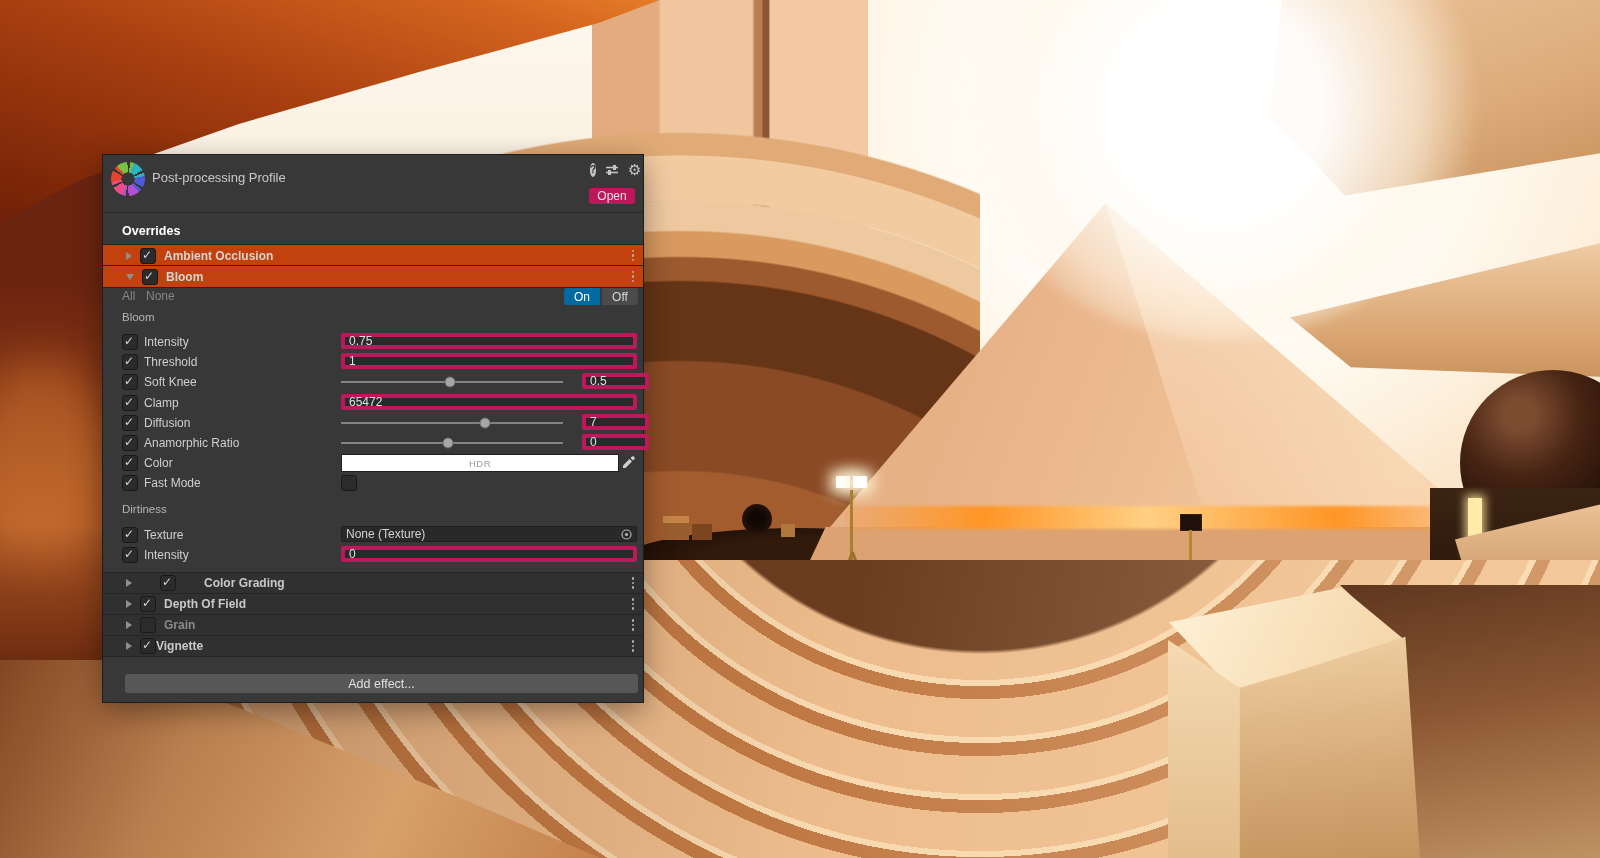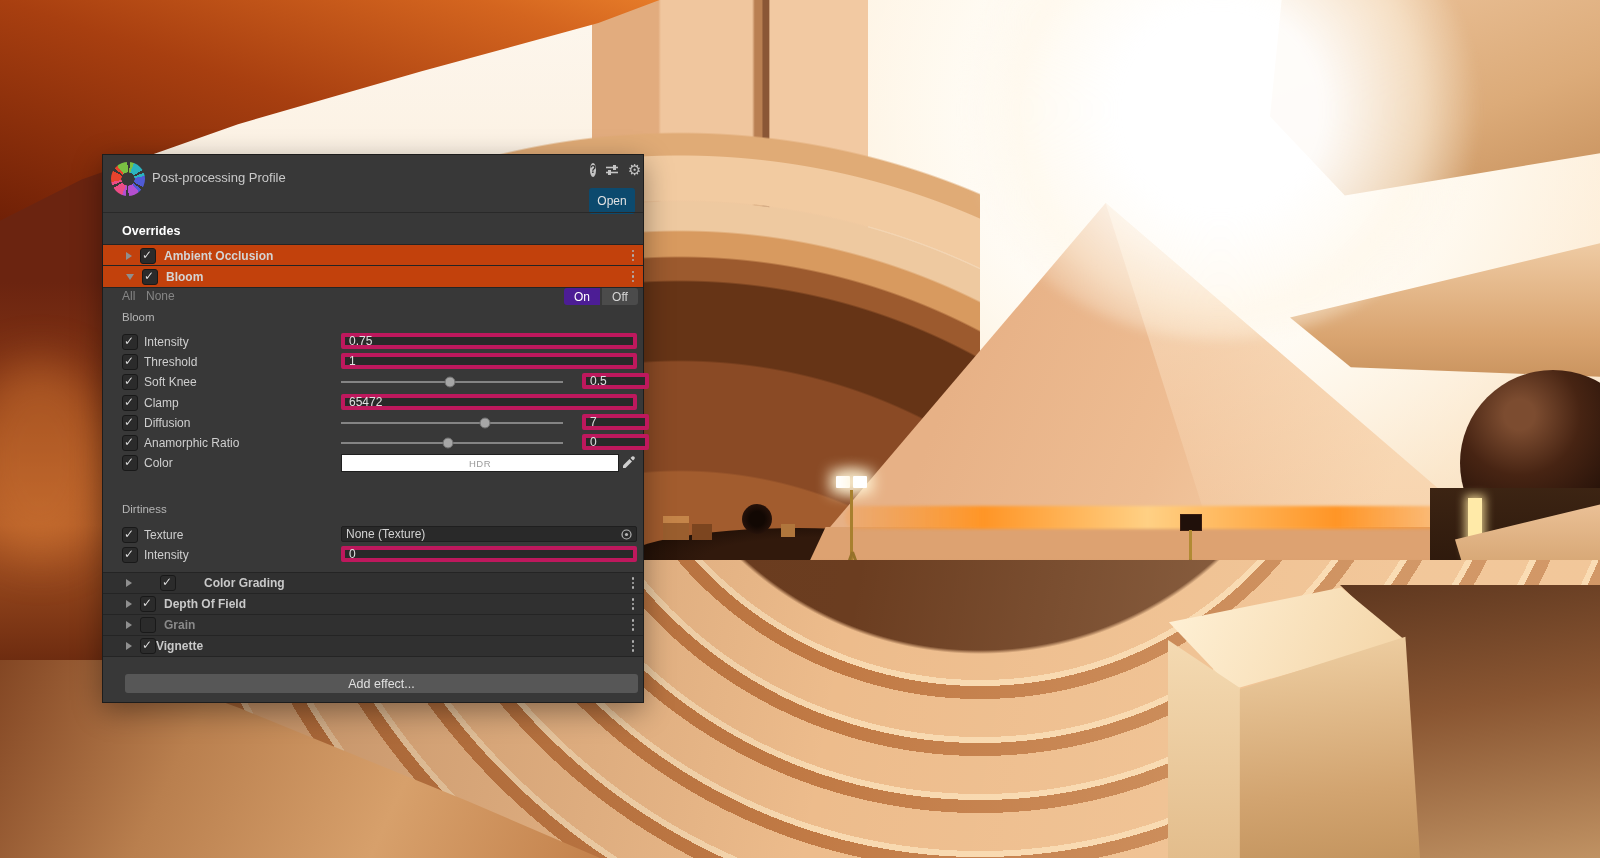--- a/index.html
+++ b/index.html
@@ -108,7 +108,7 @@
   .help-ic{width:14px;height:14px;border-radius:50%;background:#c4c4c4;color:#2f2f2f;font-size:10px;font-weight:bold;
     display:flex;align-items:center;justify-content:center;}
   .gear-ic{color:#c4c4c4;font-size:15px;line-height:14px;font-family:"DejaVu Sans",sans-serif;}
-  .open-btn{left:486px;top:33px;width:46px;height:26px;background:#0c4a6e;border-radius:3px;color:#e2e2e2;
+  .open-btn{left:486px;top:33px;width:46px;height:16px;background:#be185d;border-radius:3px;color:#e2e2e2;
     display:flex;align-items:center;justify-content:center;}
   .hsep{left:0;top:57px;width:540px;height:1px;background:#292929;}
   .overrides{left:19px;top:69px;font-weight:bold;color:#ffffff;font-size:12.5px;}

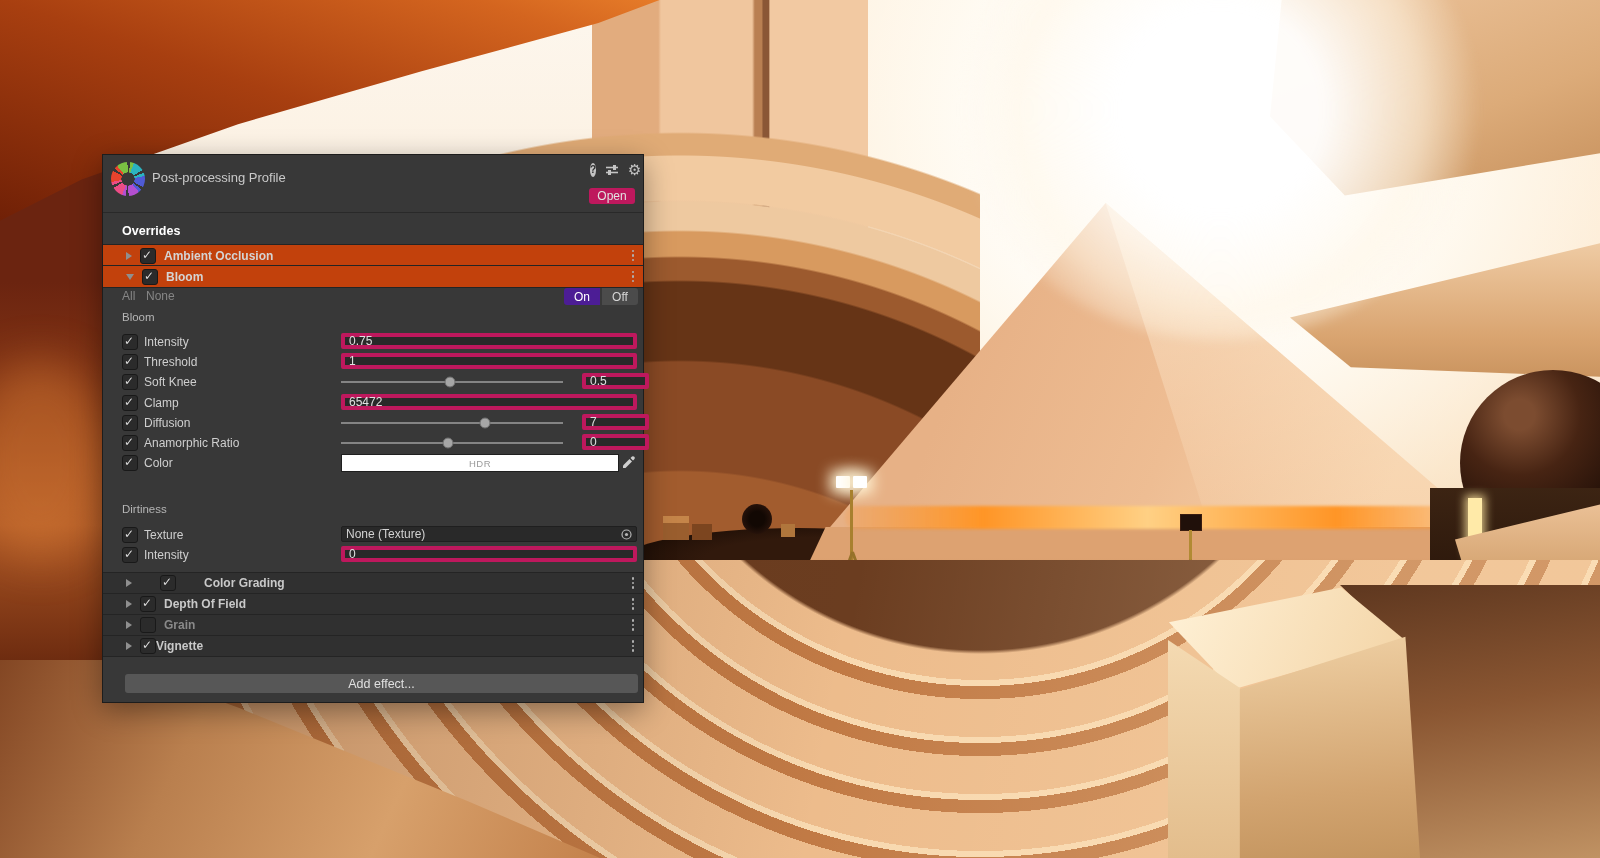--- a/index.html
+++ b/index.html
@@ -126,7 +126,7 @@
   .allnone .a{left:19px;top:3px;color:#868686;}
   .allnone .n{left:43px;top:3px;color:#868686;}
   .seg{top:2px;width:36px;height:17px;display:flex;align-items:center;justify-content:center;font-size:12px;}
-  .seg.on{left:461px;background:#4c1d95;color:#fff;border-radius:3px 0 0 3px;}
+  .seg.on{left:461px;background:#0369a1;color:#fff;border-radius:3px 0 0 3px;}
   .seg.off{left:499px;background:#4b4b4b;color:#d6d6d6;border-radius:0 3px 3px 0;}
   .grp-label{left:19px;color:#b5b5b5;font-size:11.5px;}
   .prow{left:0;width:540px;height:20px;}

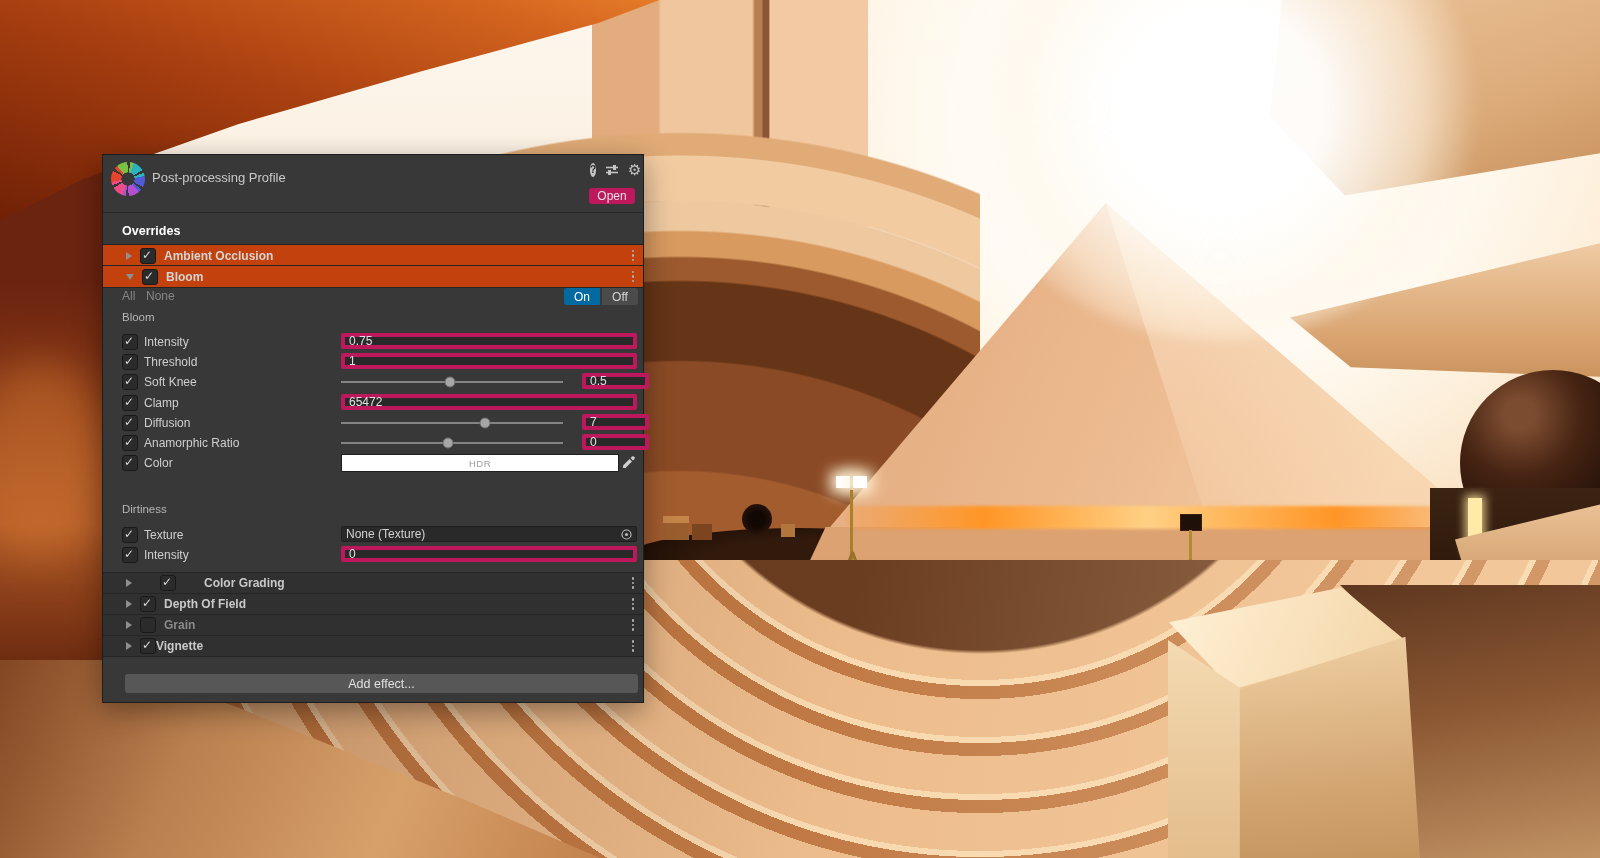--- a/index.html
+++ b/index.html
@@ -303,6 +303,11 @@
         </svg>
       </span>
     </div>
+    <div class="abs prow" style="top:318px">
+      <span class="cb checked"></span>
+      <span class="plabel">Fast Mode</span>
+      <span class="cb" style="left:238px"></span>
+    </div>
 
     <div class="abs grp-label" style="top:348px">Dirtiness</div>
 

